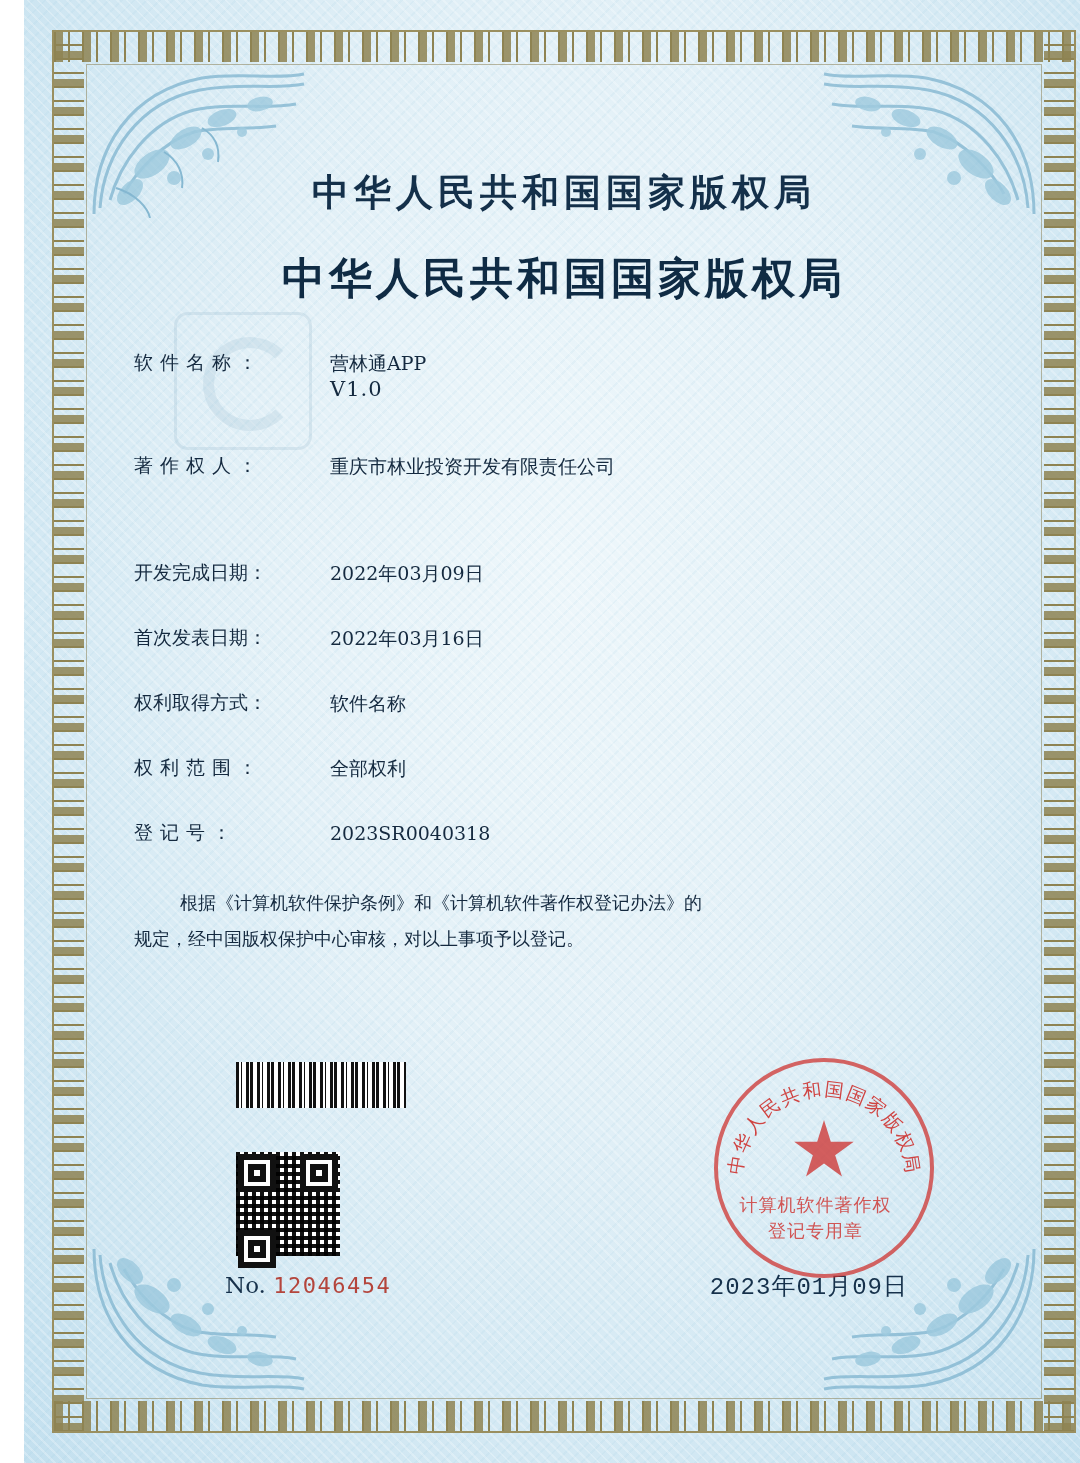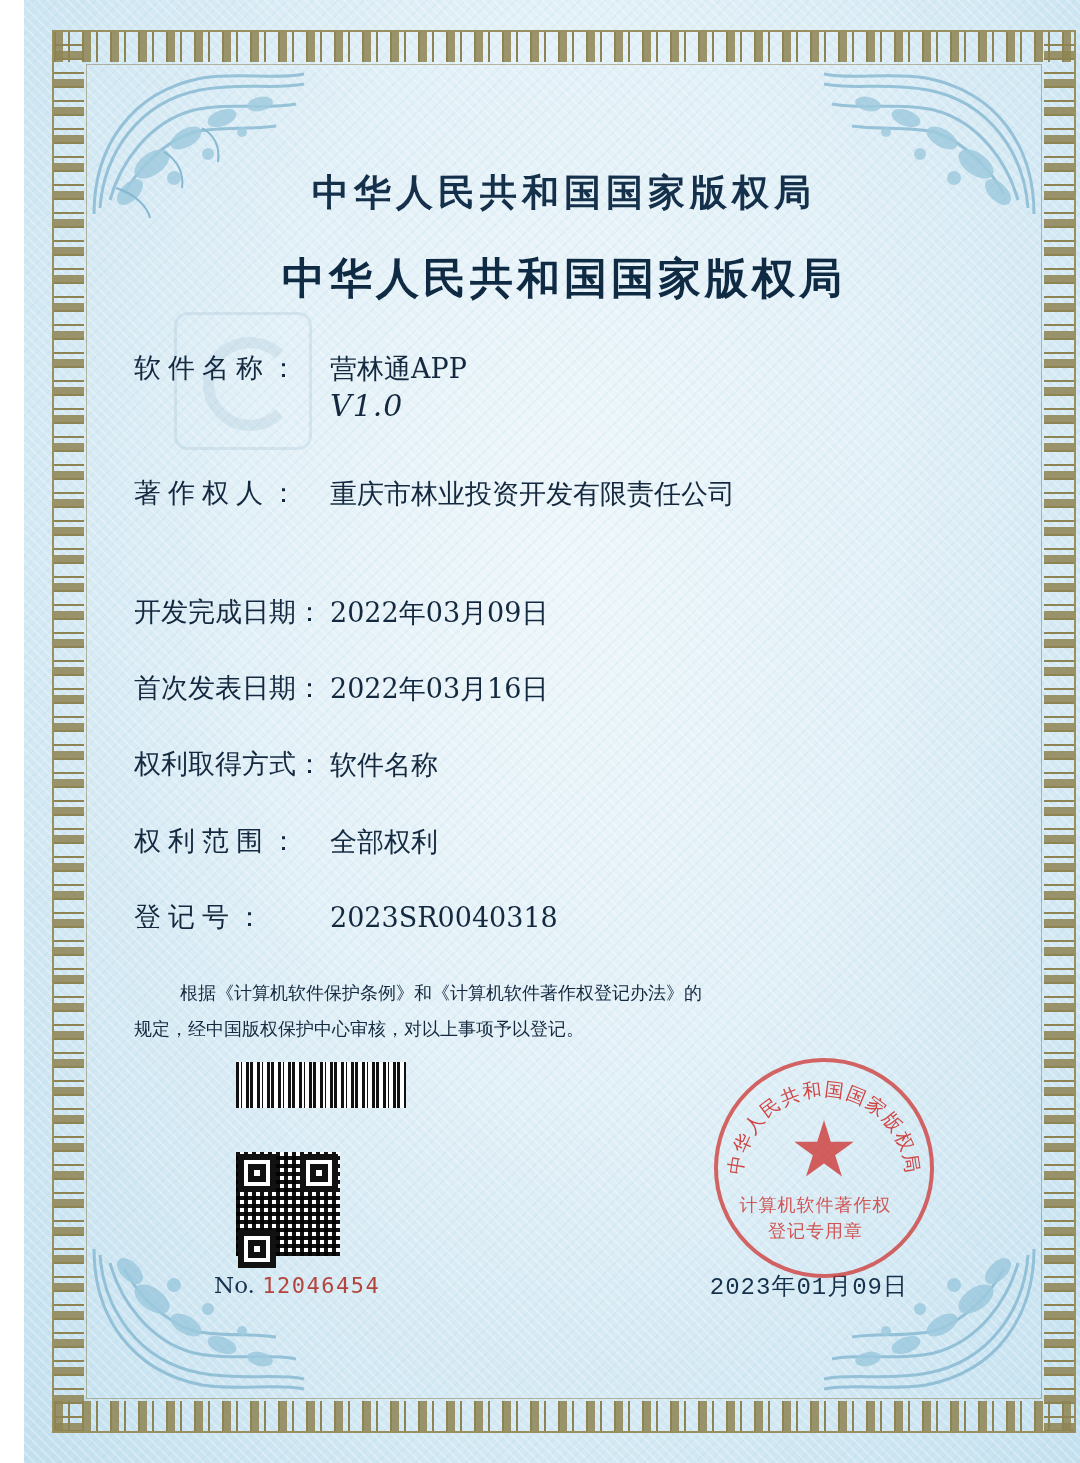--- a/index.html
+++ b/index.html
@@ -162,7 +162,7 @@
   .field {
     display: flex;
     align-items: flex-start;
-    font-size: 27px;
+    font-size: 19px;
     color: #14293f;
     font-family: "DejaVu Serif", "Liberation Serif", serif;
   }

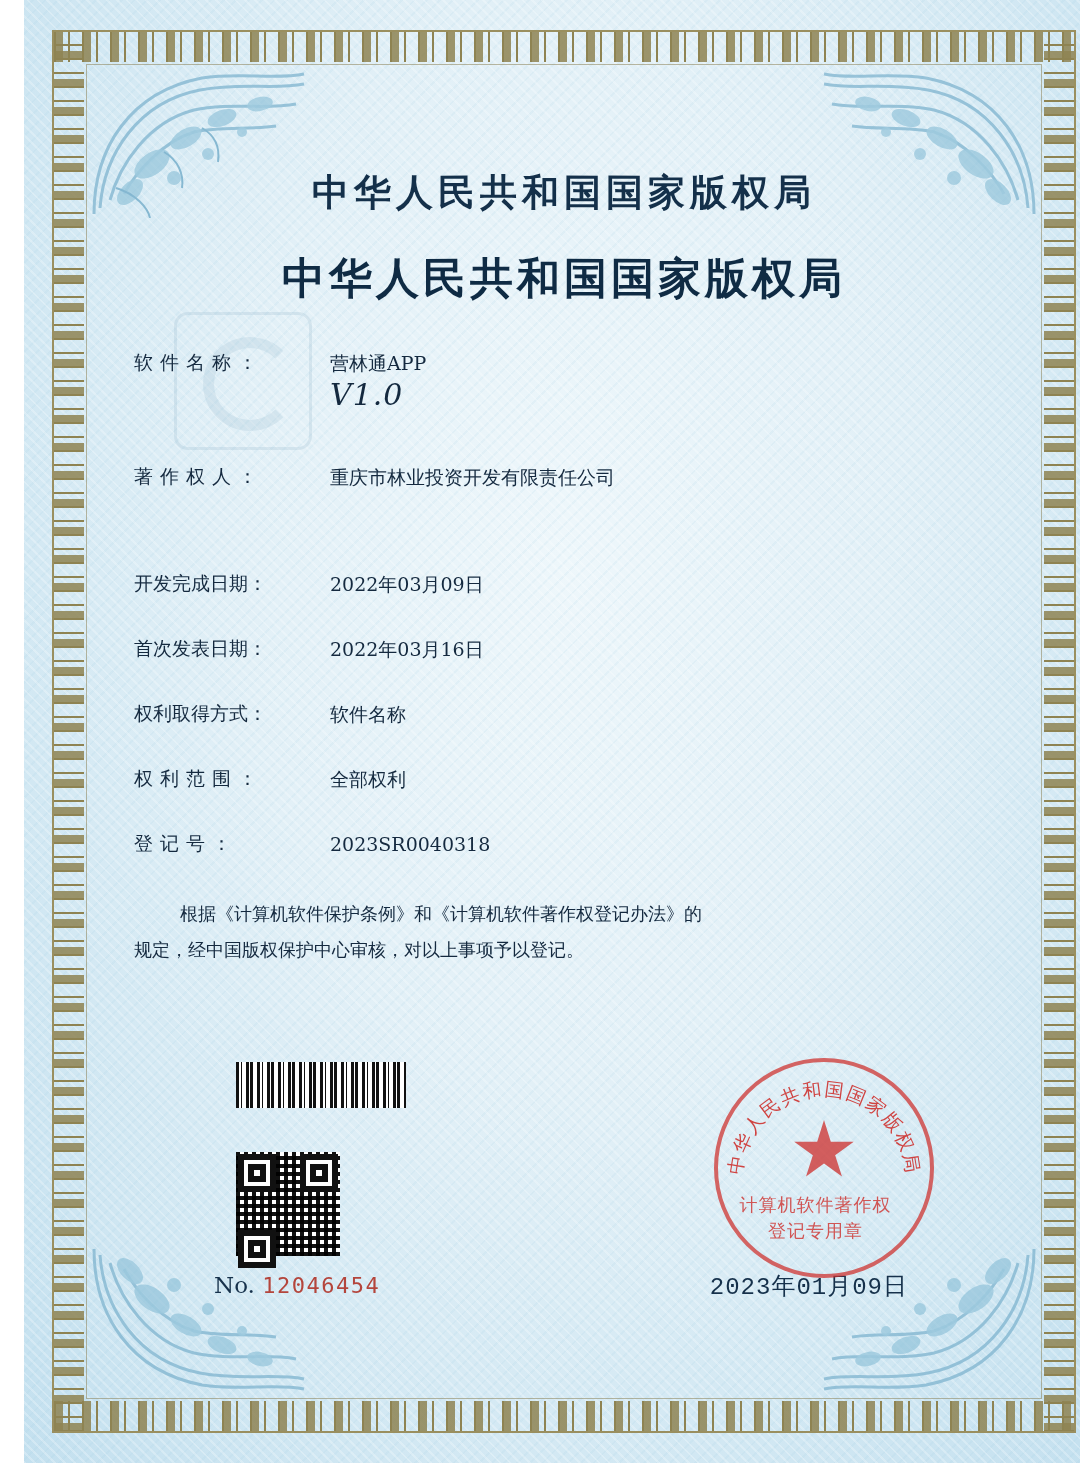--- a/index.html
+++ b/index.html
@@ -182,11 +182,10 @@
 
   .field-sub {
     margin-left: 196px;
-    font-size: 30px;
+    font-size: 21px;
     color: #14293f;
     font-family: "DejaVu Serif", "Liberation Serif", serif;
     letter-spacing: 1px;
-    font-style: italic;
   }
 
   .meta-list { margin-top: 80px; }

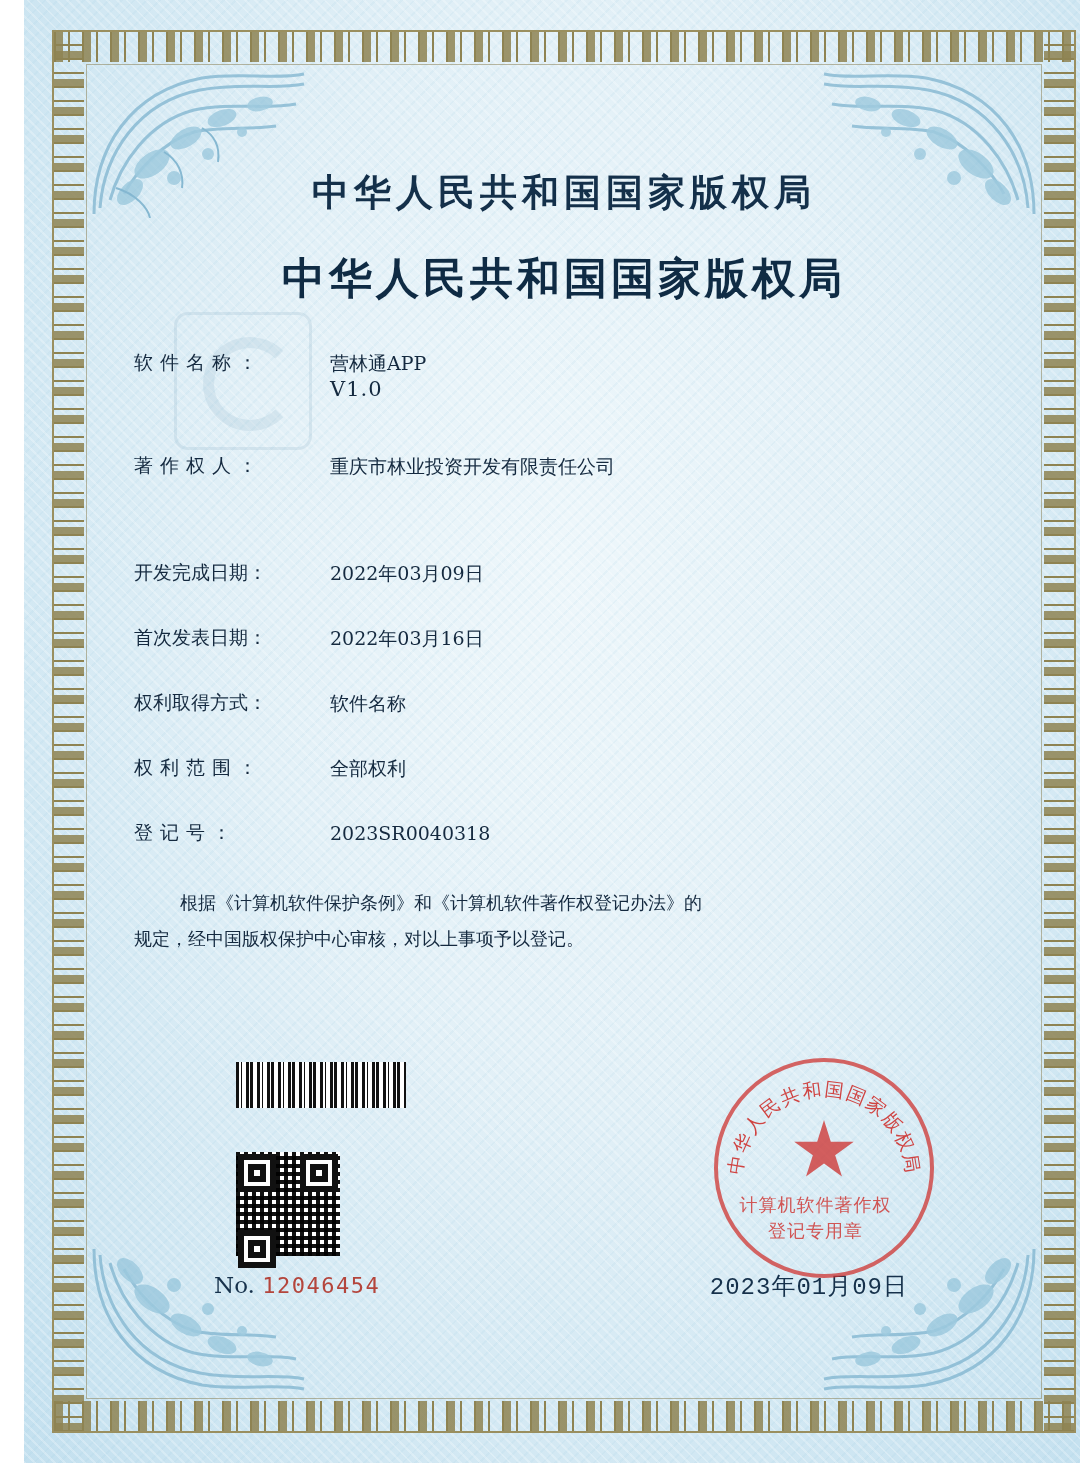--- a/index.html
+++ b/index.html
@@ -248,7 +248,7 @@
 
   .serial {
     position: absolute;
-    left: 190px;
+    left: 201px;
     top: 1272px;
     font-size: 23px;
     color: #16314b;

